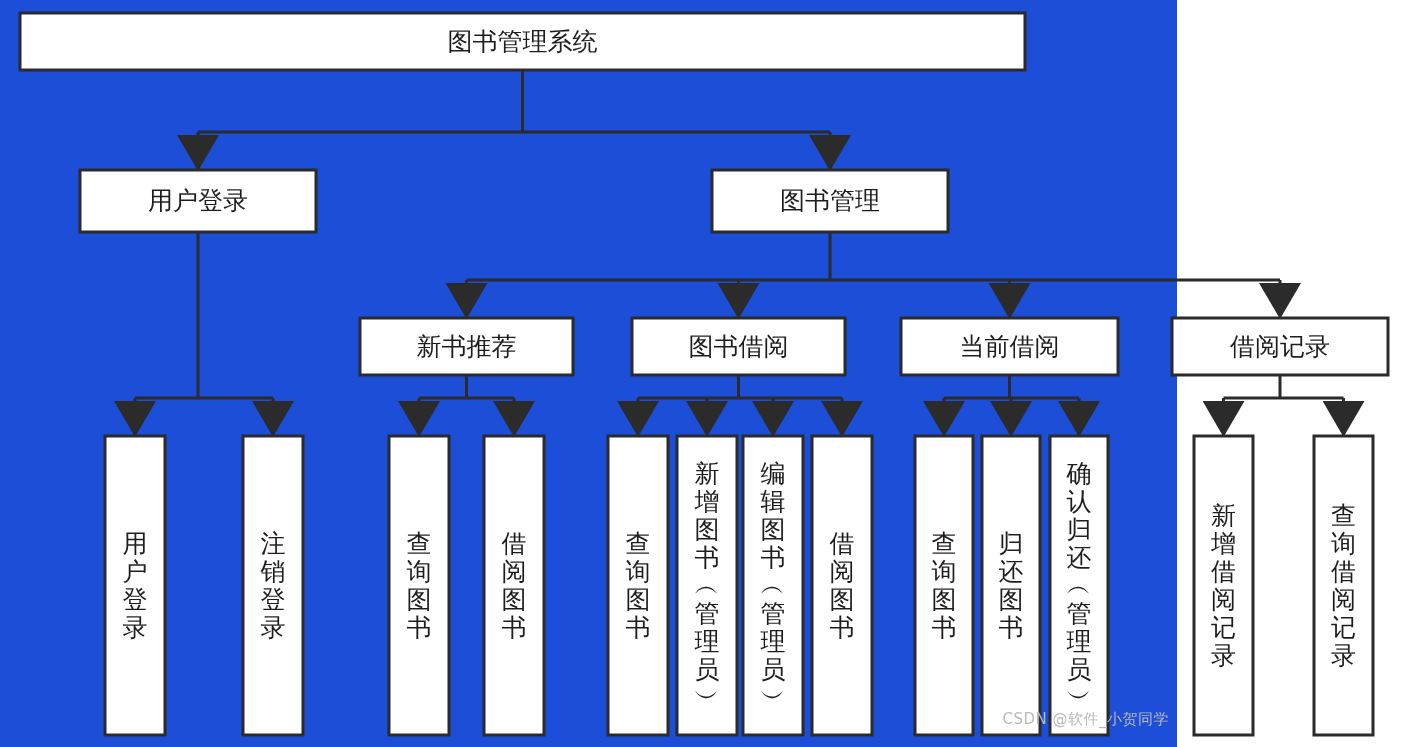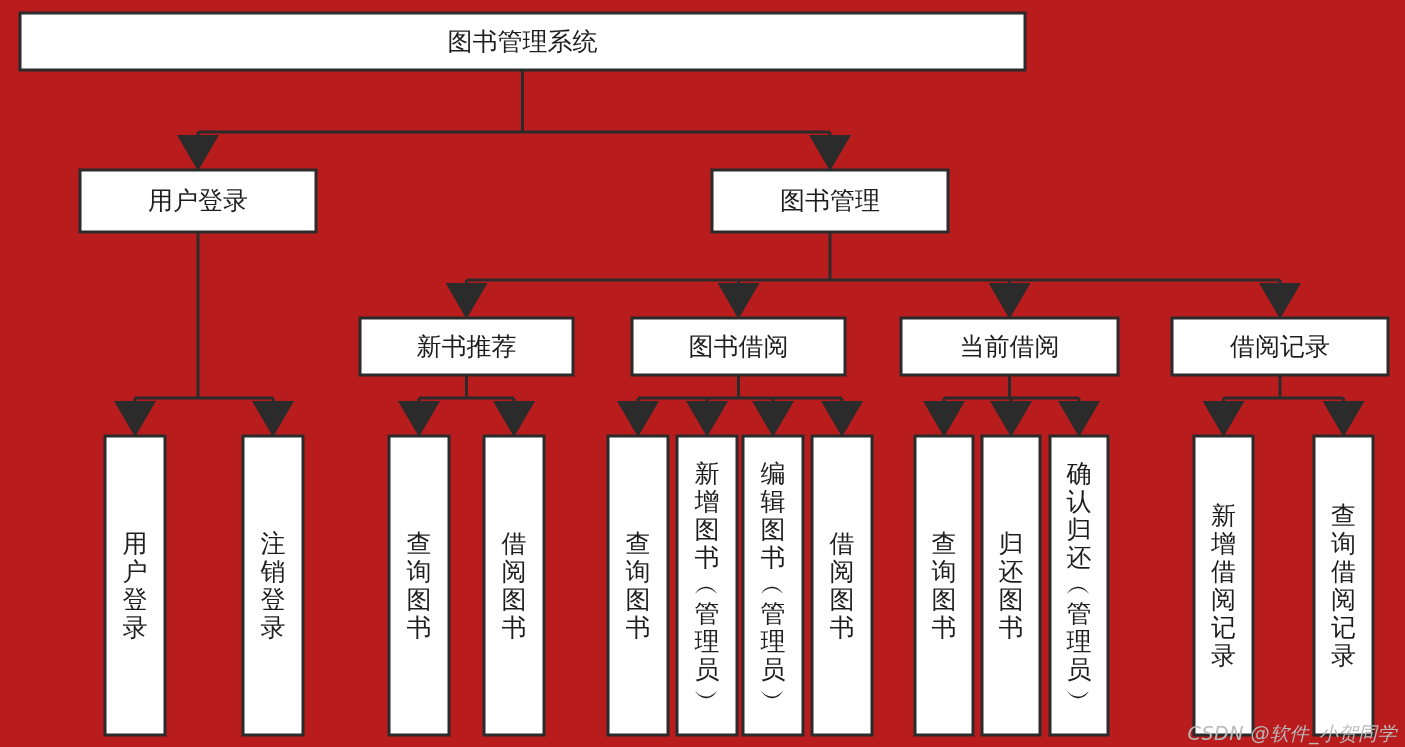--- a/index.html
+++ b/index.html
@@ -7,7 +7,7 @@
     font-family:"DejaVu Sans","Liberation Sans",sans-serif;
     width:1405px;height:747px;overflow:hidden;position:relative;
   }
-  #diagram-root{position:relative;width:1405px;height:747px;background:#b91c1c;}
+  #diagram-root{position:relative;width:1177px;height:747px;background:#1d4ed8;}
   svg#flow{position:absolute;left:0;top:0;width:1405px;height:747px;}
   .node-rect{fill:#ffffff;stroke:#2b2b2b;stroke-width:3;}
   .conn{stroke:#2b2b2b;stroke-width:3;fill:none;}

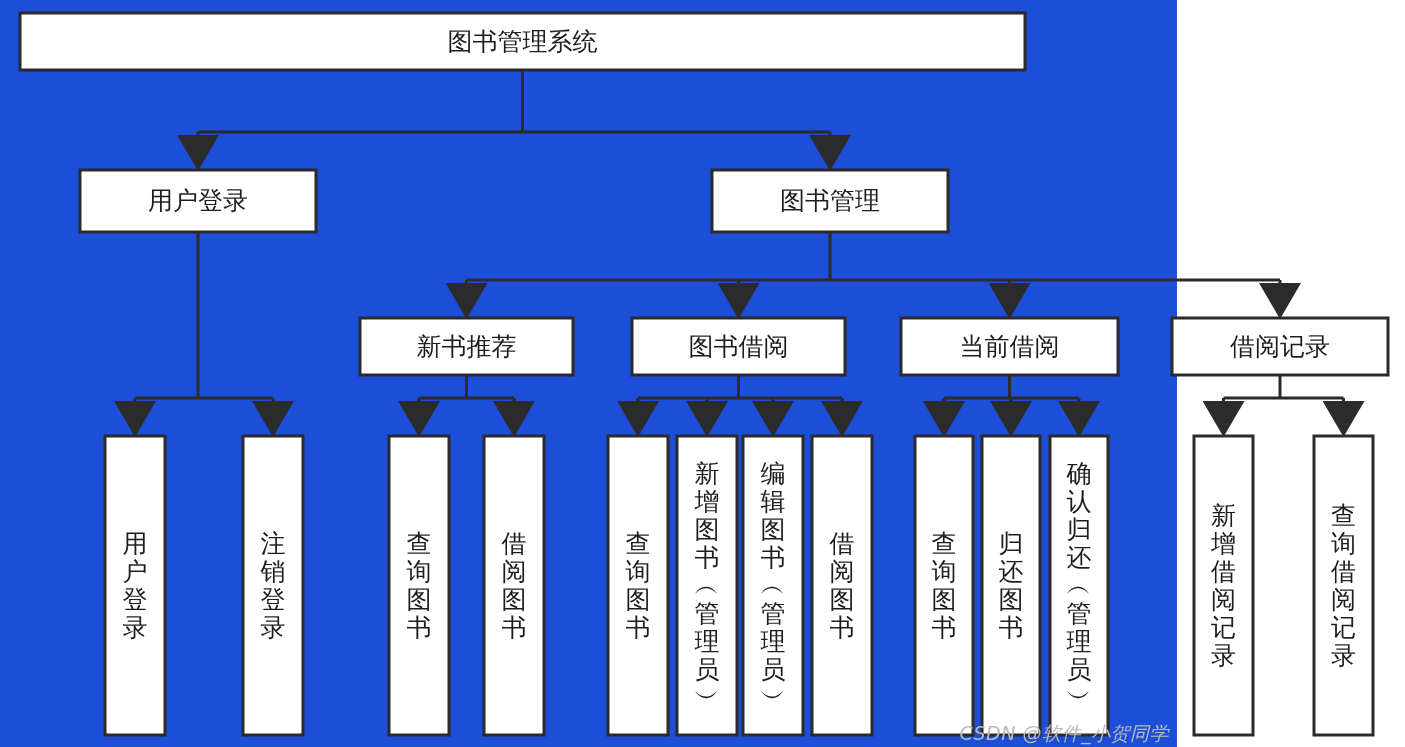--- a/index.html
+++ b/index.html
@@ -21,10 +21,10 @@
     font-size:25px;text-anchor:middle;
   }
   .watermark{
-    position:absolute;right:8px;bottom:0;
-    font-size:19px;color:#b9b9b9;letter-spacing:.5px;
+    position:absolute;right:8px;bottom:18px;
+    font-size:15px;color:#b9b9b9;letter-spacing:.5px;
     font-family:"DejaVu Sans","Liberation Sans",sans-serif;
-    white-space:nowrap;pointer-events:none;font-style:italic;
+    white-space:nowrap;pointer-events:none;
   }
 </style>
 </head>

